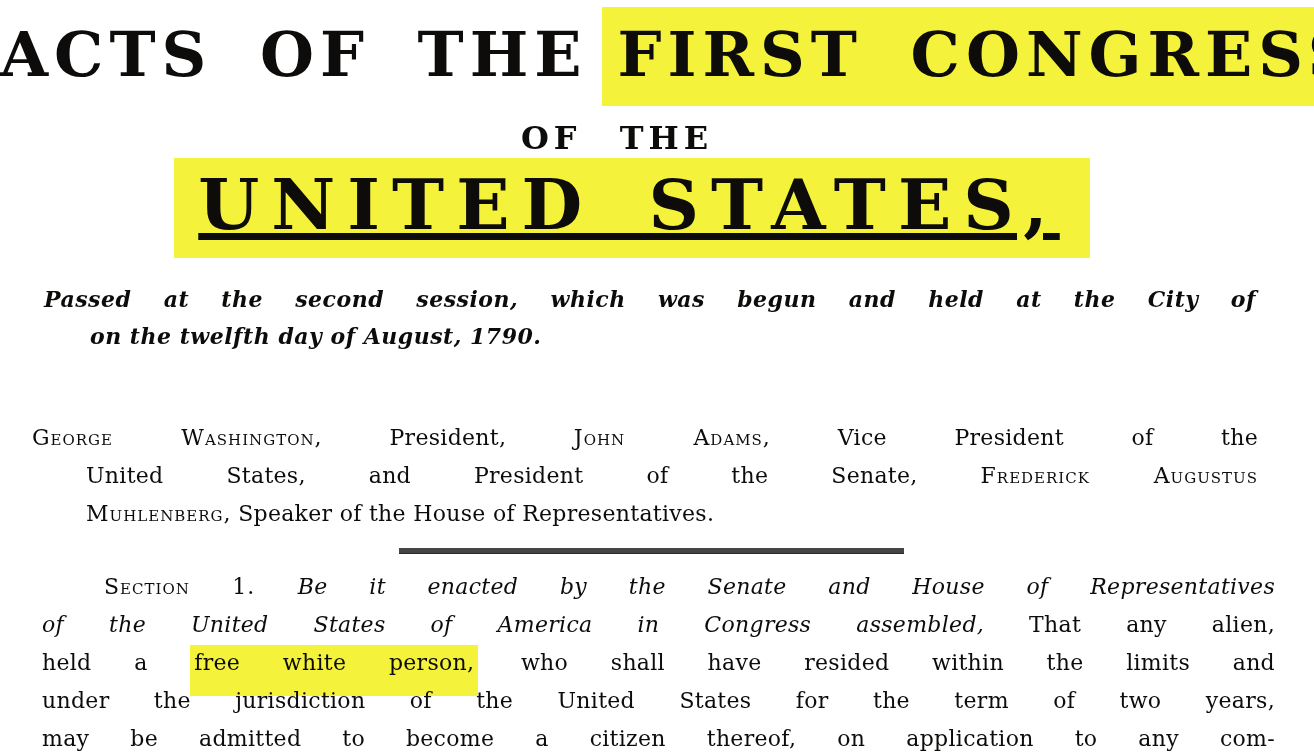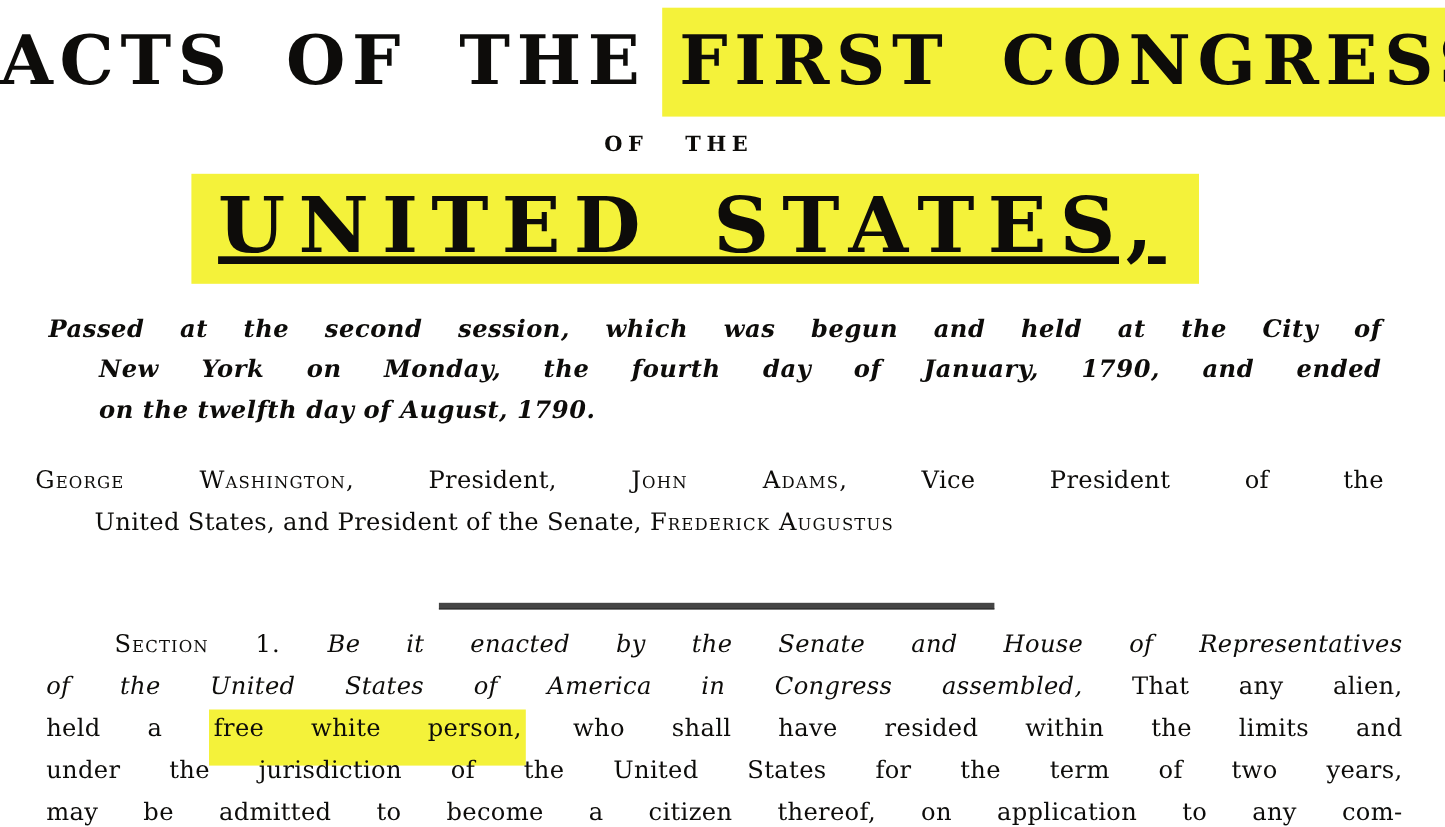--- a/index.html
+++ b/index.html
@@ -29,7 +29,7 @@
   .title-line2 {
     position: absolute; top: 121px; left: 0; right: 80px;
     text-align: center;
-    font-size: 19px; font-weight: bold;
+    font-size: 32px; font-weight: bold;
     letter-spacing: 5px; word-spacing: 22px;
     line-height: 1.1;
   }

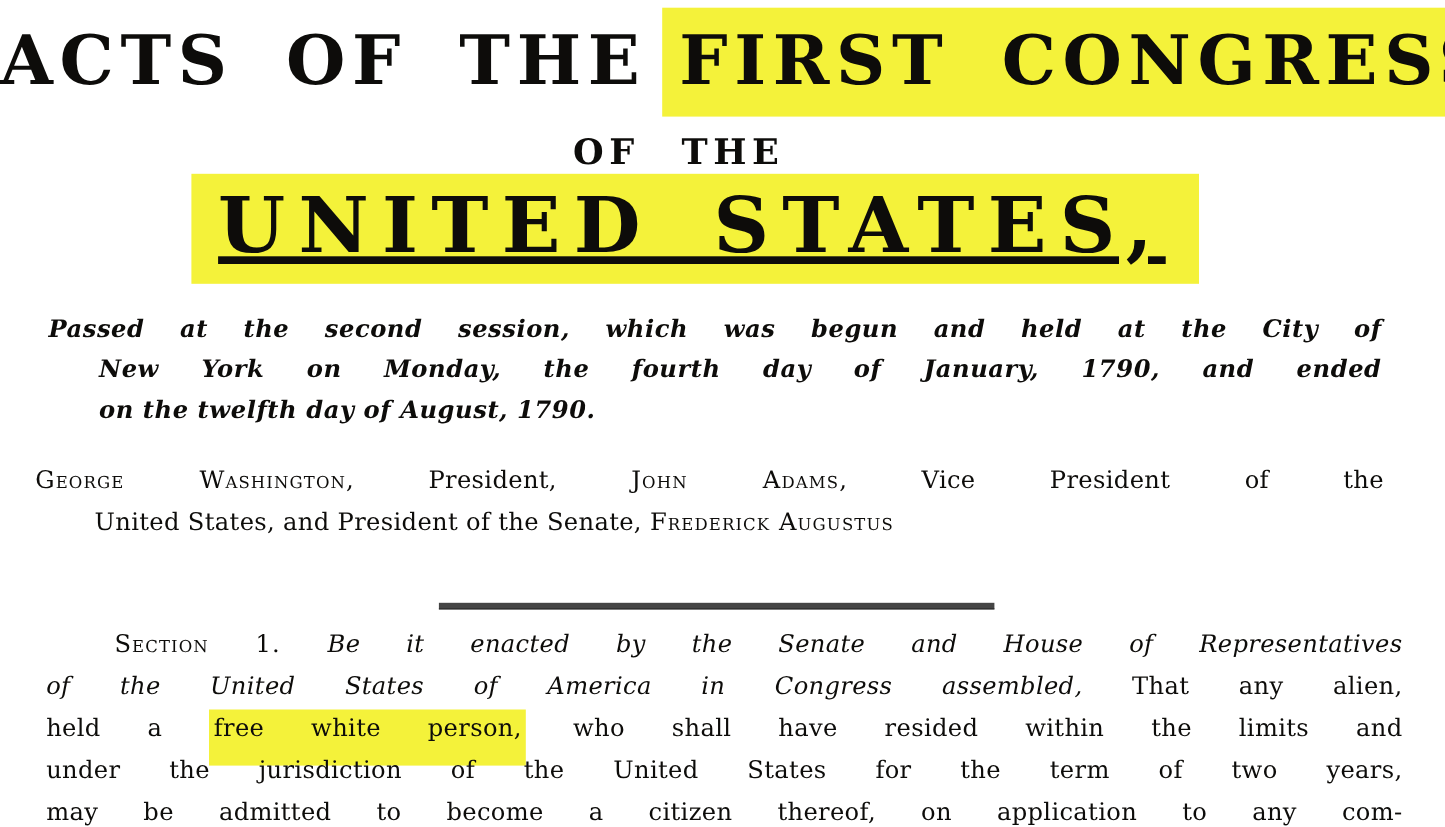--- a/index.html
+++ b/index.html
@@ -105,7 +105,6 @@
 
   <div class="para session-note">
       <div class="line"><span class="seg-n">Passed at the second session, which was begun and held at the City of</span></div>
-      <div class="line"><span class="seg-n">New York on Monday, the fourth day of January, 1790, and ended</span></div>
       <div class="line"><span class="seg-n">on the twelfth day of August, 1790.</span></div>
     </div>
 

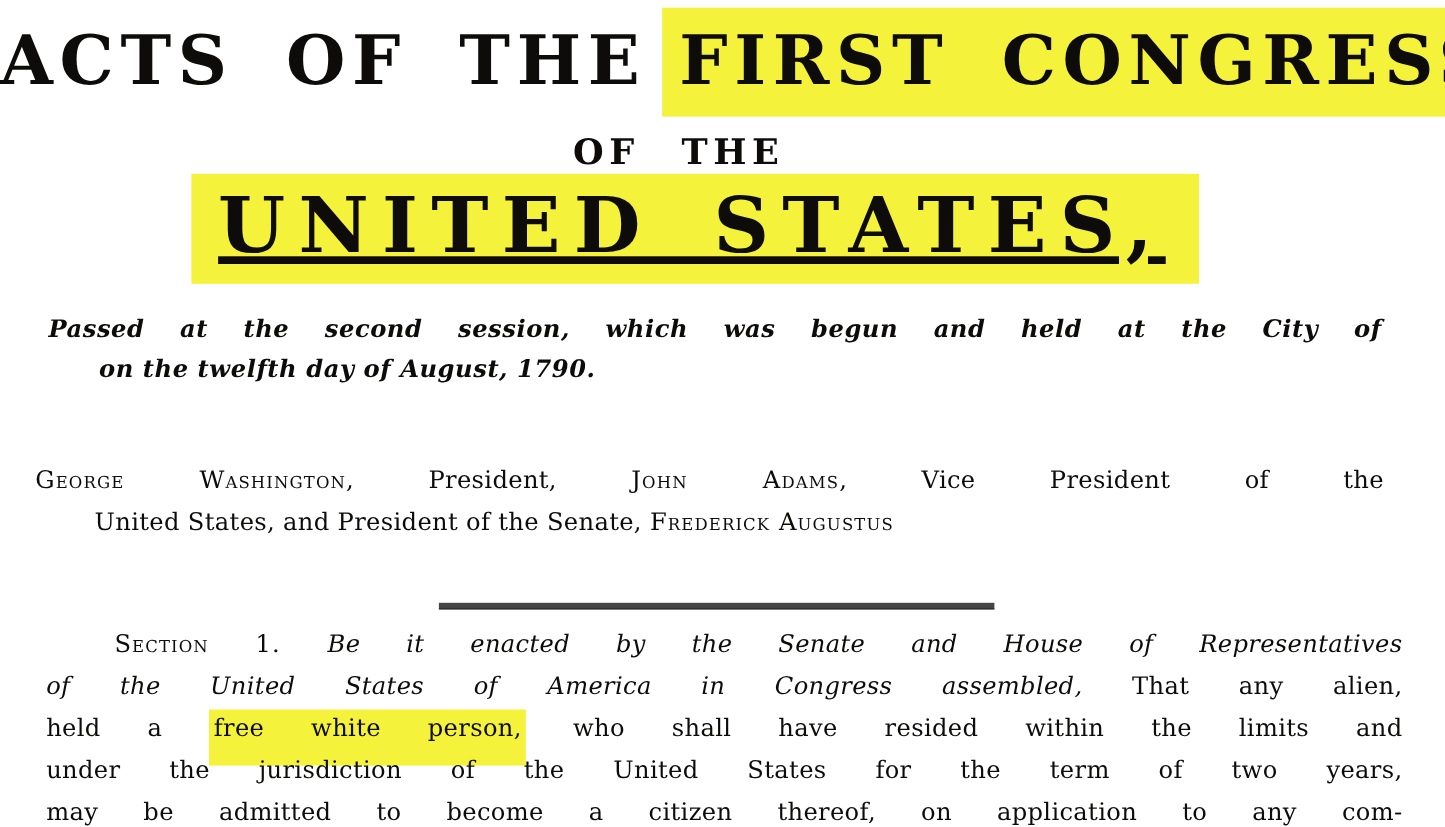--- a/index.html
+++ b/index.html
@@ -111,6 +111,7 @@
   <div class="para officers">
       <div class="line"><span class="seg-sc">George Washington</span><span class="seg-n">, President, </span><span class="seg-sc">John Adams</span><span class="seg-n">, Vice President of the</span></div>
       <div class="line"><span class="seg-n">United States, and President of the Senate, </span><span class="seg-sc">Frederick Augustus</span></div>
+      <div class="line"><span class="seg-sc">Muhlenberg</span><span class="seg-n">, Speaker of the House of Representatives.</span></div>
     </div>
 
   <div class="divider"></div>

